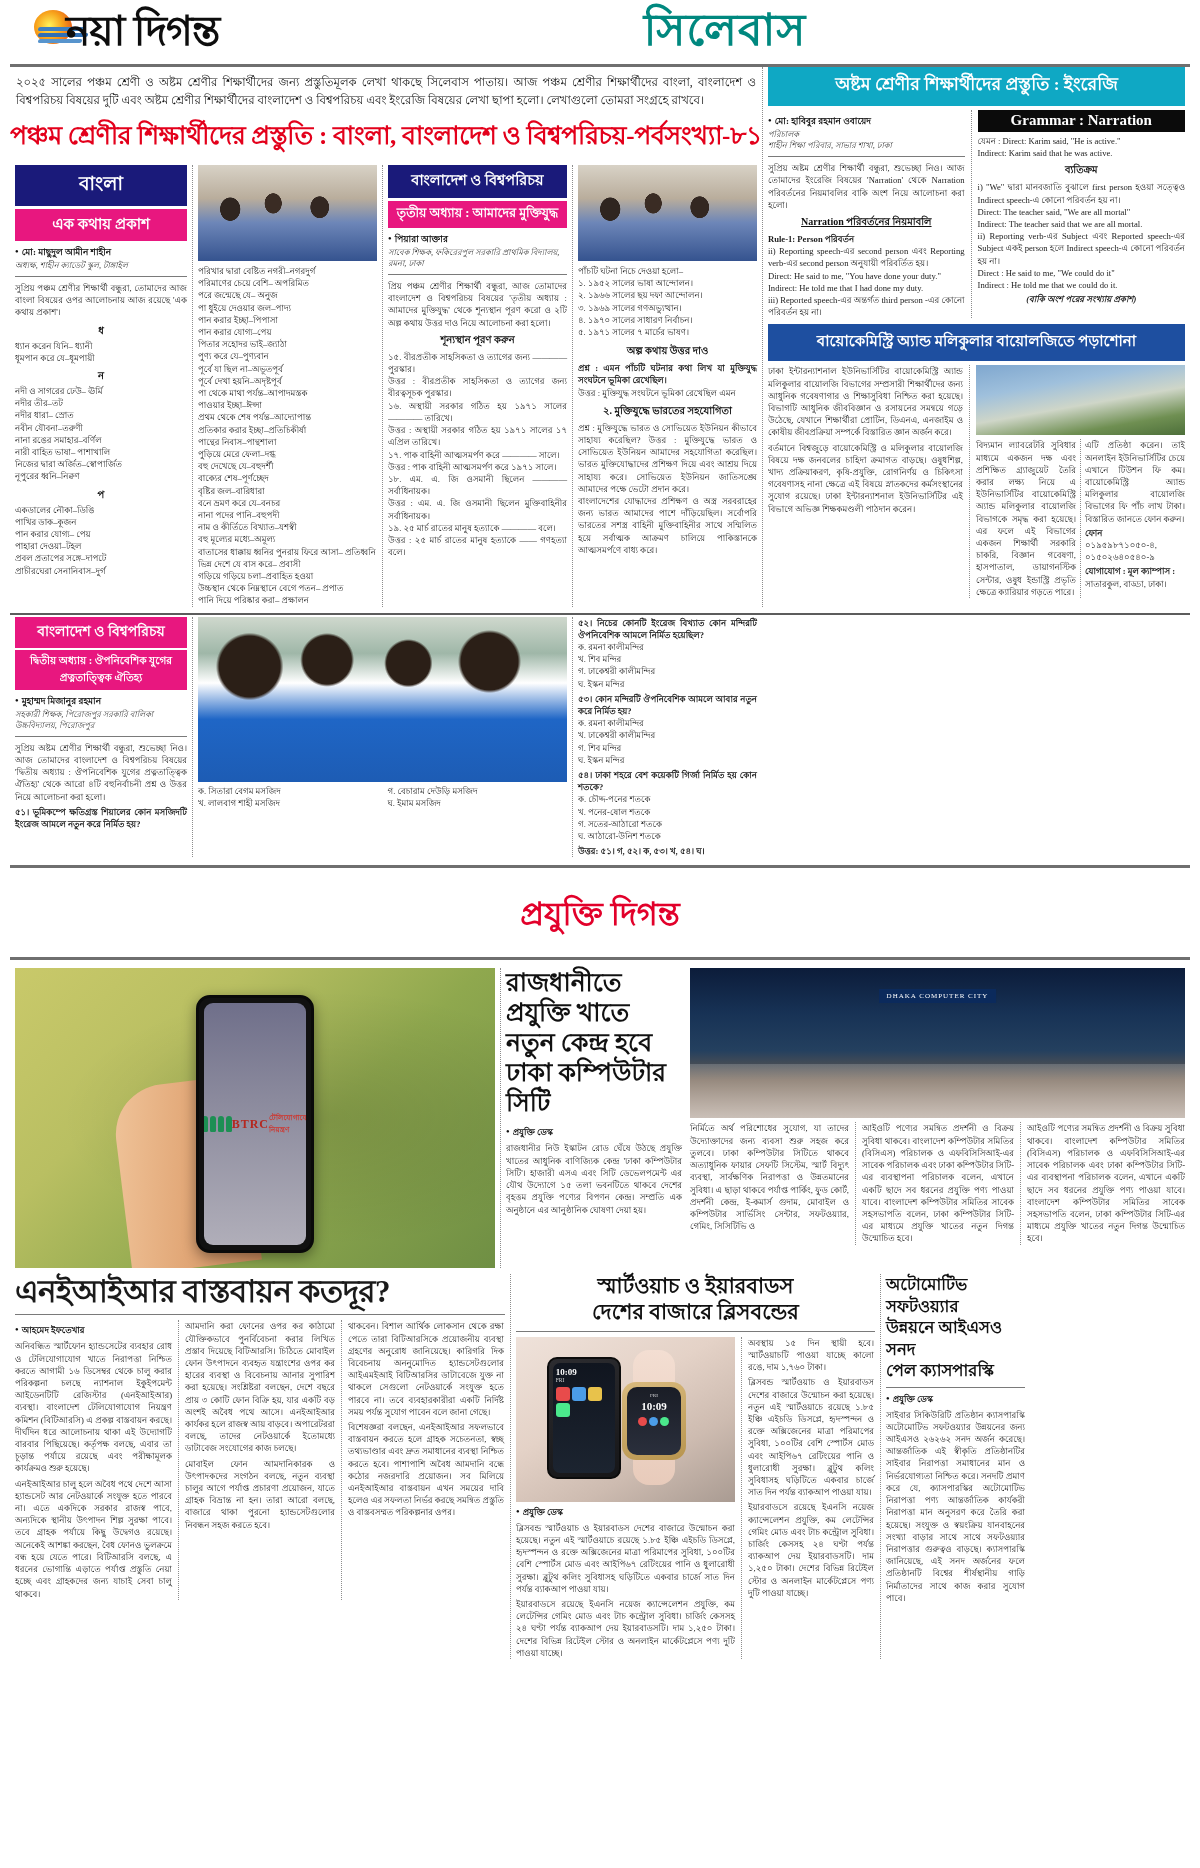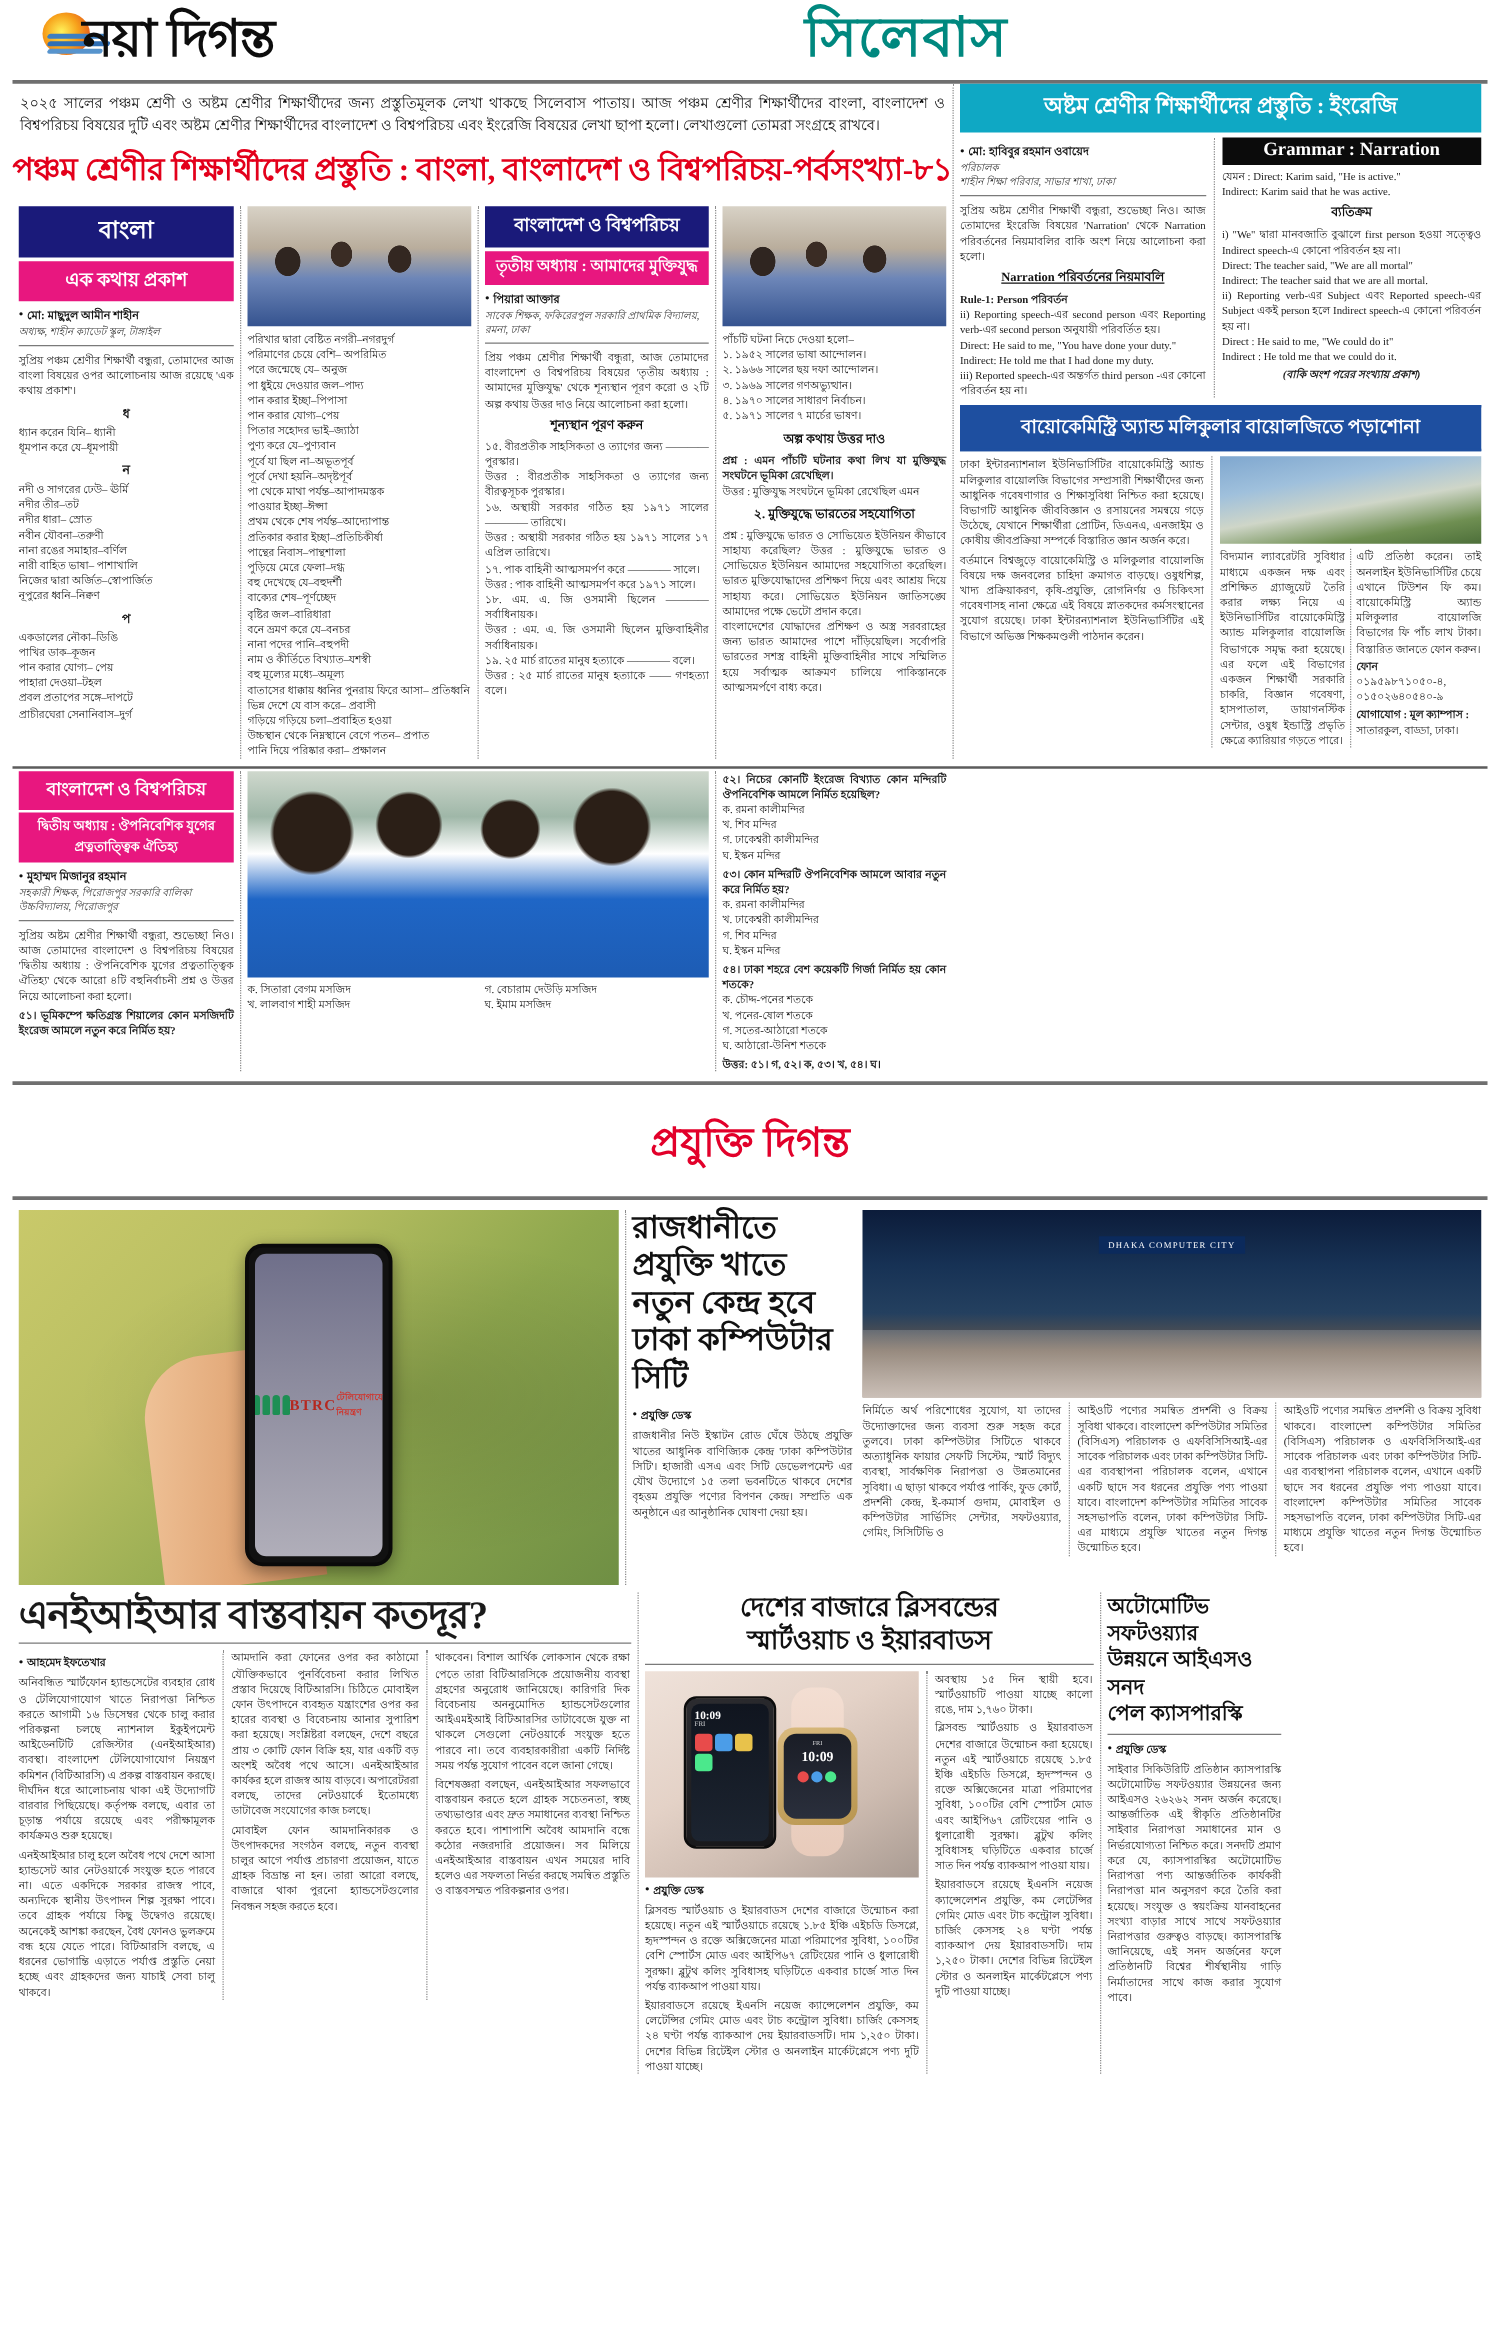--- a/index.html
+++ b/index.html
@@ -535,8 +535,8 @@
     </div>
 
     <div class="gcol vline" style="width:370px;">
+      <div class="hd-serif-md bn">স্মার্টওয়াচ ও ইয়ারবাডস</div>
       <div class="hd-serif-md bn">দেশের বাজারে ব্লিসবন্ডের</div>
-      <div class="hd-serif-md bn">স্মার্টওয়াচ ও ইয়ারবাডস</div>
       <div class="sect-rule" style="margin-top:5px;"></div>
       <div class="grid">
         <div style="width:225px;padding-right:6px;">

